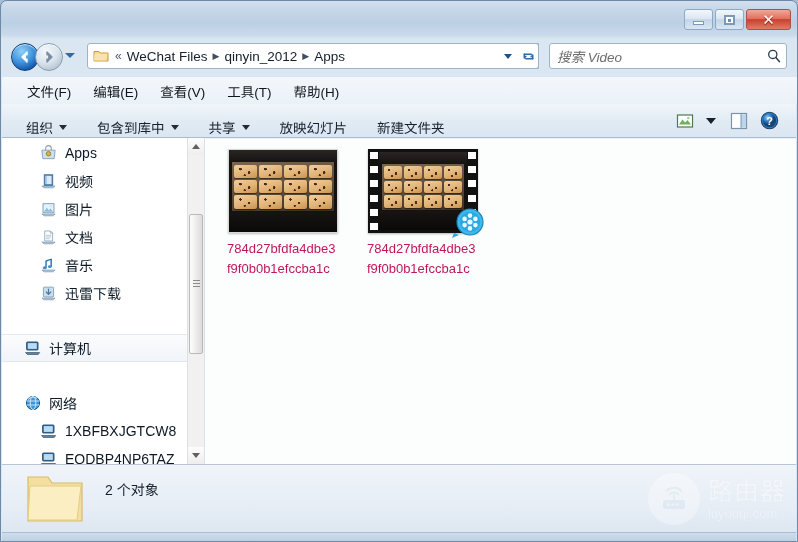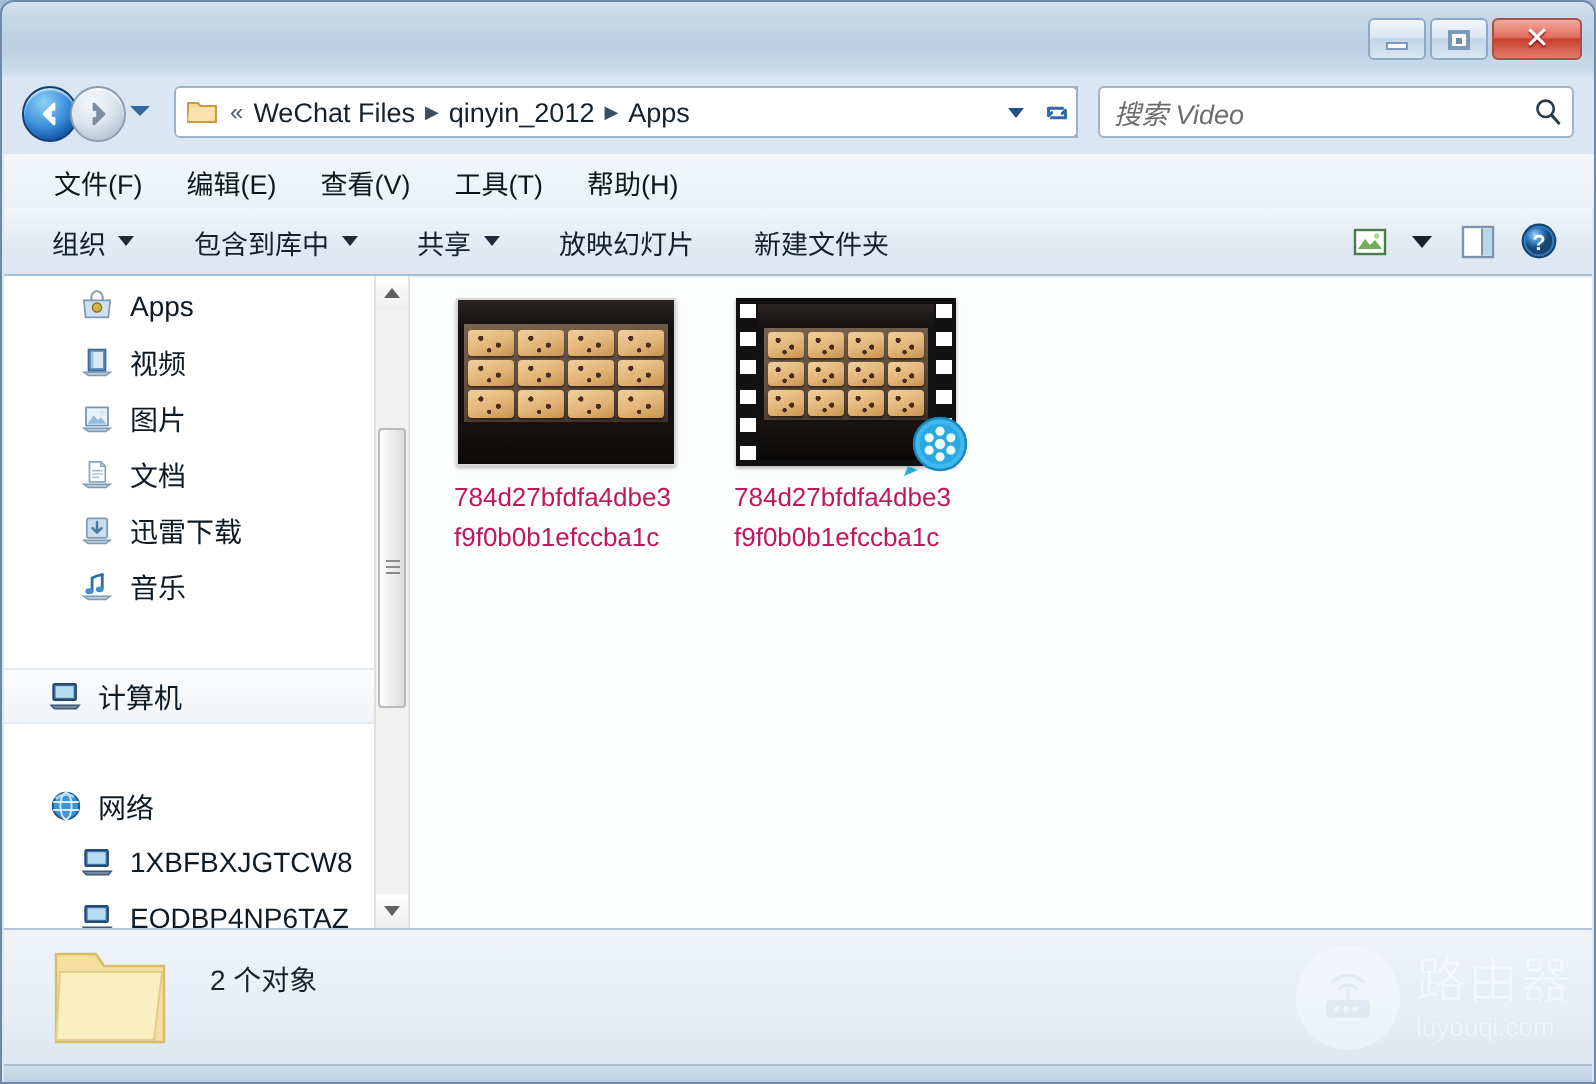--- a/index.html
+++ b/index.html
@@ -230,7 +230,7 @@
     background: linear-gradient(180deg, #f0f5fa 0%, #e2ebf4 50%, #dbe6f1 100%);
     border-bottom: 1px solid #a7bdd1;
     display: flex;
-    align-items: center;
+    align-items: flex-end;
     padding-left: 24px;
   }
   .tb-btn {

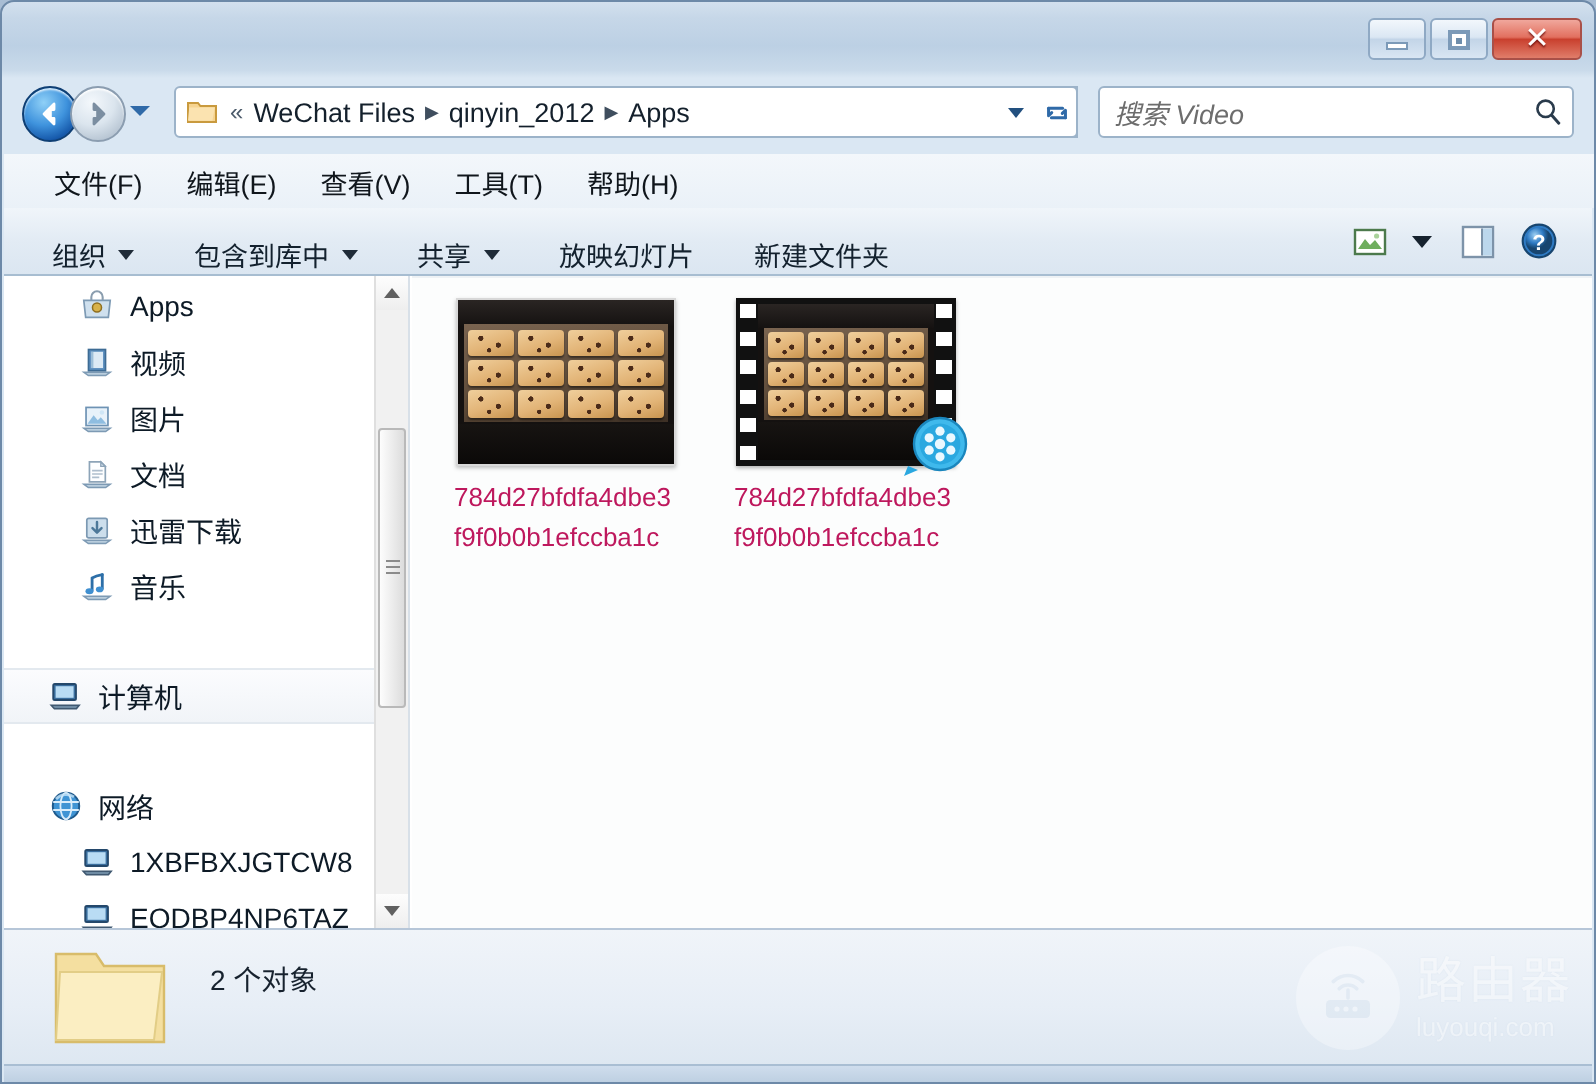--- a/index.html
+++ b/index.html
@@ -719,17 +719,6 @@
             <span class="ico">
               <svg width="17" height="16" viewBox="0 0 18 16">
                 <path d="M2 13.4 L16 13.4 L13.6 15.2 L4.4 15.2 Z" fill="#b9cddd" stroke="#7d9ab4" stroke-width=".8"></path>
-                <rect x="3.6" y="1.8" width="10.8" height="10.4" rx="1" fill="#ccdeec" stroke="#7c99b3" stroke-width=".9"></rect>
-                <path d="M9 3.8 L9 8.6 M6.6 7 L9 9.4 L11.4 7" fill="none" stroke="#4d7899" stroke-width="1.3" stroke-linecap="round" stroke-linejoin="round"></path>
-              </svg>
-            </span>
-            <span class="nav-label">迅雷下载</span>
-          </div>
-
-          <div class="nav-item">
-            <span class="ico">
-              <svg width="17" height="16" viewBox="0 0 18 16">
-                <path d="M2 13.4 L16 13.4 L13.6 15.2 L4.4 15.2 Z" fill="#b9cddd" stroke="#7d9ab4" stroke-width=".8"></path>
                 <path d="M11.8 2 L11.8 9.4" stroke="#2d6fa8" stroke-width="1.5" stroke-linecap="round"></path>
                 <path d="M11.8 2 C9 2.5 7.6 3.1 6.4 3.8 L6.4 10.4" stroke="#2d6fa8" stroke-width="1.5" fill="none" stroke-linecap="round"></path>
                 <ellipse cx="5" cy="10.8" rx="2.1" ry="1.6" fill="#3f8fd0"></ellipse>
@@ -737,6 +726,17 @@
               </svg>
             </span>
             <span class="nav-label">音乐</span>
+          </div>
+
+          <div class="nav-item">
+            <span class="ico">
+              <svg width="17" height="16" viewBox="0 0 18 16">
+                <path d="M2 13.4 L16 13.4 L13.6 15.2 L4.4 15.2 Z" fill="#b9cddd" stroke="#7d9ab4" stroke-width=".8"></path>
+                <rect x="3.6" y="1.8" width="10.8" height="10.4" rx="1" fill="#ccdeec" stroke="#7c99b3" stroke-width=".9"></rect>
+                <path d="M9 3.8 L9 8.6 M6.6 7 L9 9.4 L11.4 7" fill="none" stroke="#4d7899" stroke-width="1.3" stroke-linecap="round" stroke-linejoin="round"></path>
+              </svg>
+            </span>
+            <span class="nav-label">迅雷下载</span>
           </div>
 
           <div class="nav-gap"></div>

